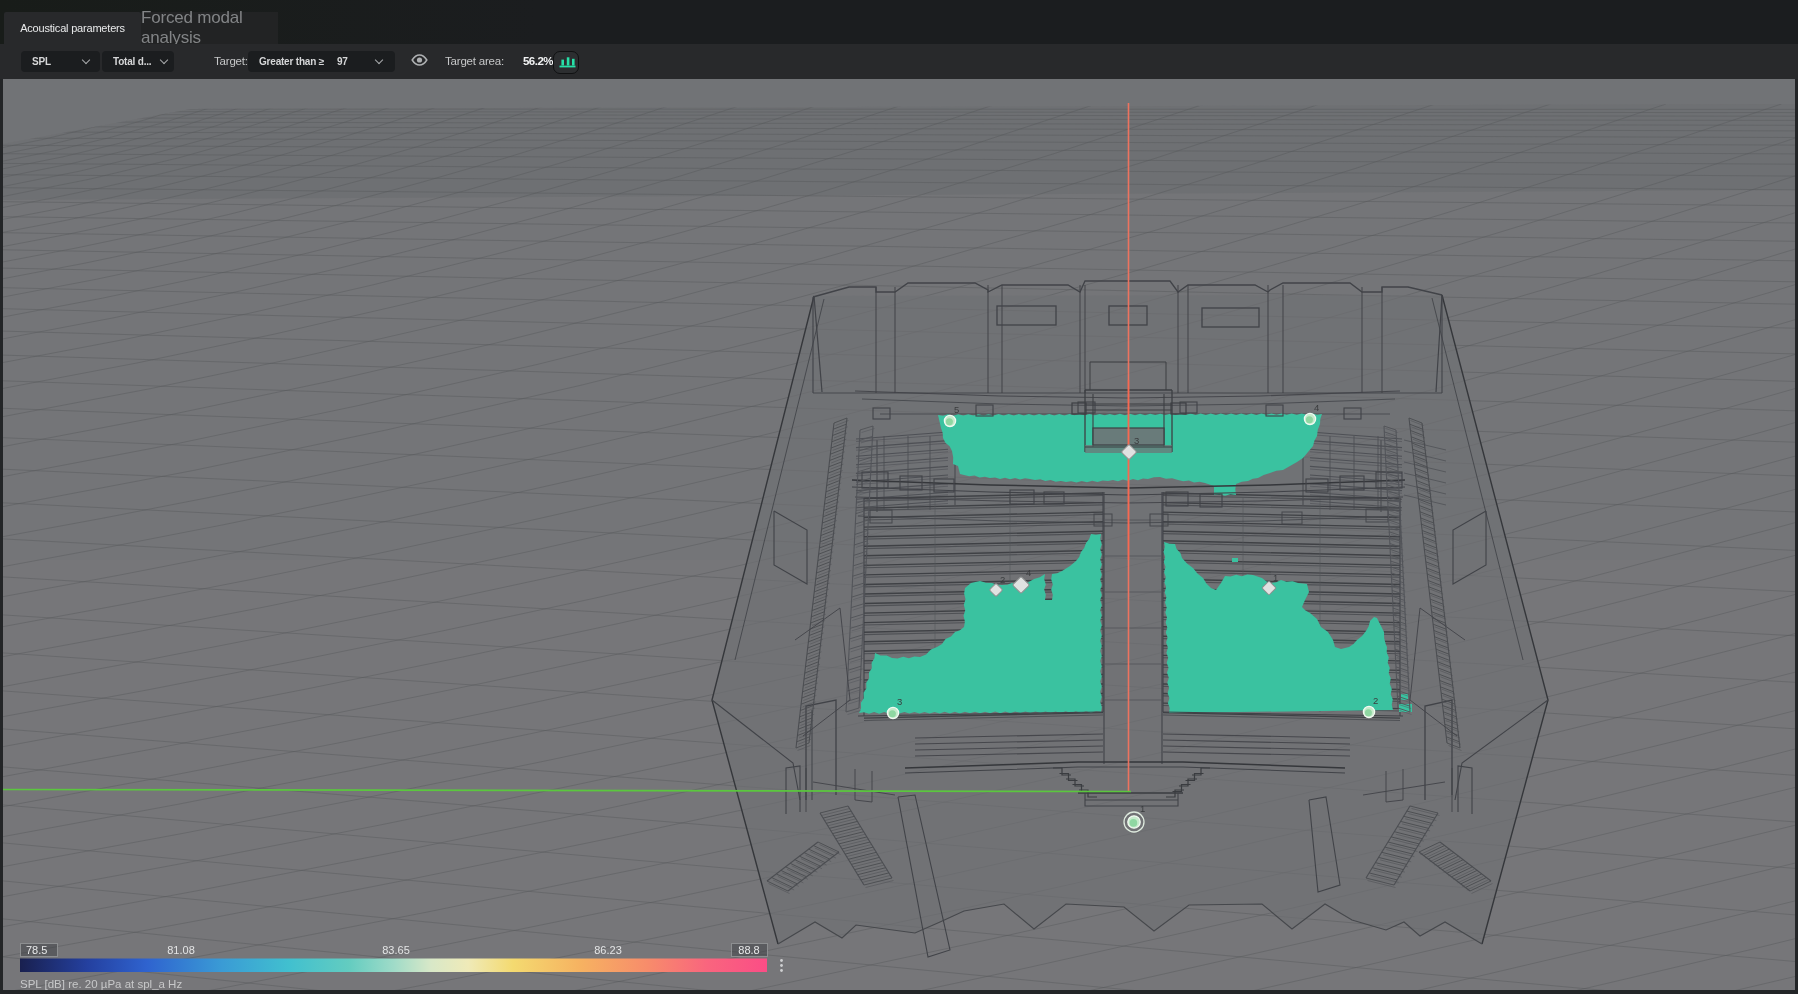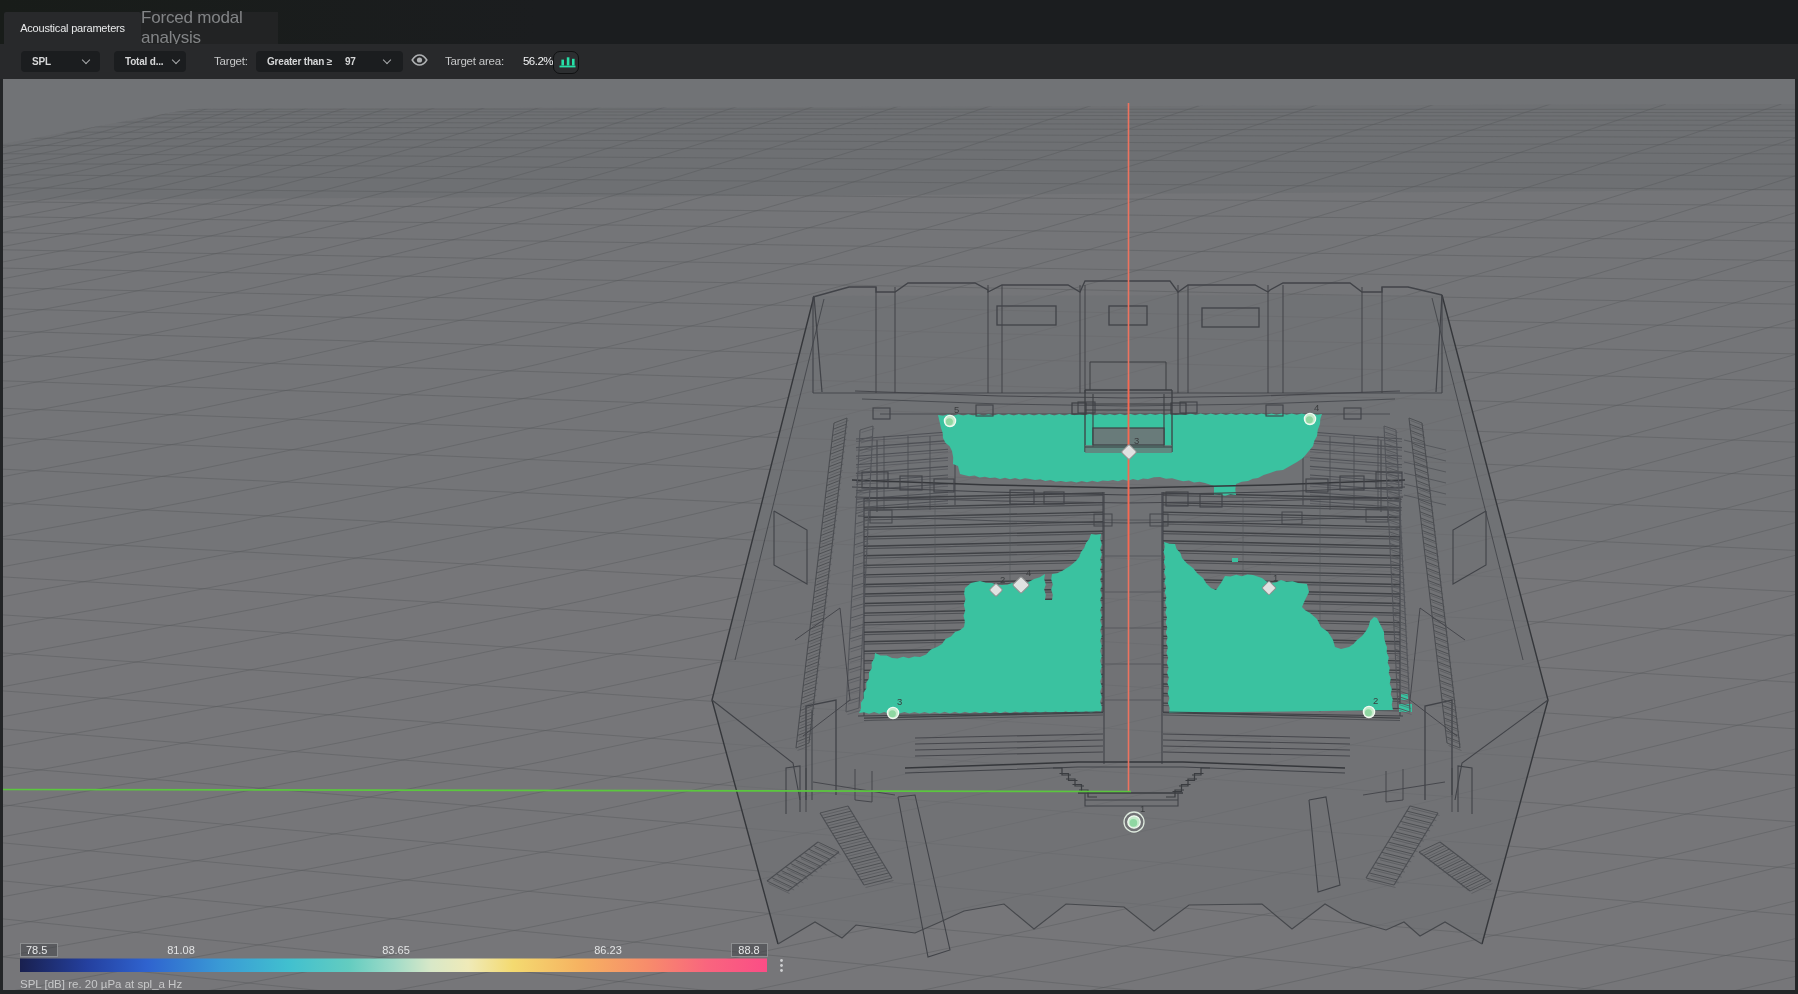--- a/index.html
+++ b/index.html
@@ -982,7 +982,7 @@
   <div class="tab2">Forced modal analysis</div>
   <div id="tbar">
     <div class="dd" style="left:21px; width:79px; padding-left:11px;">SPL<span class="chev" style="left:62px;"></span></div>
-    <div class="dd" style="left:114px; width:72px; padding-left:11px;">Total d...<span class="chev" style="left:59px;"></span></div>
+    <div class="dd" style="left:102px; width:72px; padding-left:11px;">Total d...<span class="chev" style="left:59px;"></span></div>
     <span class="lbl" style="left:214px;">Target:</span>
     <div class="dd" style="left:256px; width:147px; padding-left:11px;">Greater than ≥<span style="position:absolute;left:89px;">97</span><span class="chev" style="left:128px;"></span></div>
     <svg style="position:absolute; left:411px; top:9px;" width="17" height="14" viewBox="0 0 17 14">

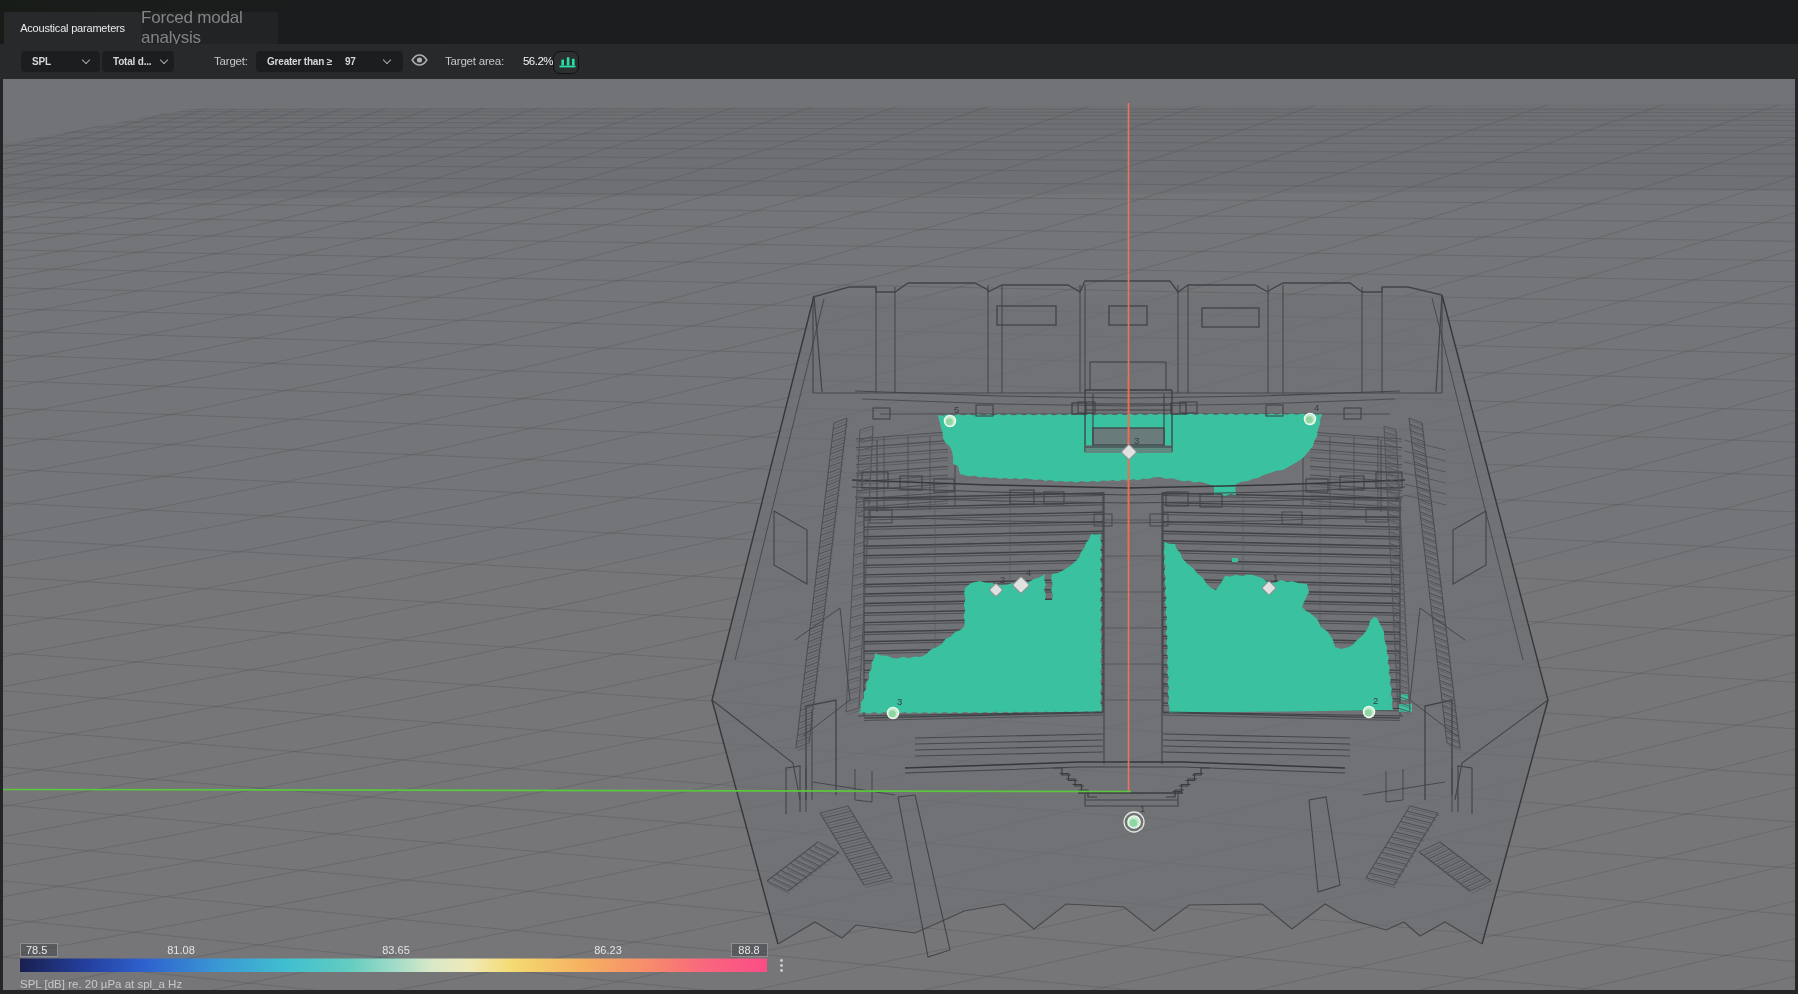--- a/index.html
+++ b/index.html
@@ -984,7 +984,7 @@
     <div class="dd" style="left:21px; width:79px; padding-left:11px;">SPL<span class="chev" style="left:62px;"></span></div>
     <div class="dd" style="left:102px; width:72px; padding-left:11px;">Total d...<span class="chev" style="left:59px;"></span></div>
     <span class="lbl" style="left:214px;">Target:</span>
-    <div class="dd" style="left:256px; width:147px; padding-left:11px;">Greater than ≥<span style="position:absolute;left:89px;">97</span><span class="chev" style="left:128px;"></span></div>
+    <div class="dd" style="left:248px; width:147px; padding-left:11px;">Greater than ≥<span style="position:absolute;left:89px;">97</span><span class="chev" style="left:128px;"></span></div>
     <svg style="position:absolute; left:411px; top:9px;" width="17" height="14" viewBox="0 0 17 14">
       <path d="M1.2 7 C3.4 3.4 6 1.9 8.5 1.9 C11 1.9 13.6 3.4 15.8 7 C13.6 10.6 11 12.1 8.5 12.1 C6 12.1 3.4 10.6 1.2 7 Z" fill="none" stroke="#aeb0b2" stroke-width="1.5"></path>
       <circle cx="8.5" cy="7" r="2.6" fill="#aeb0b2"></circle>

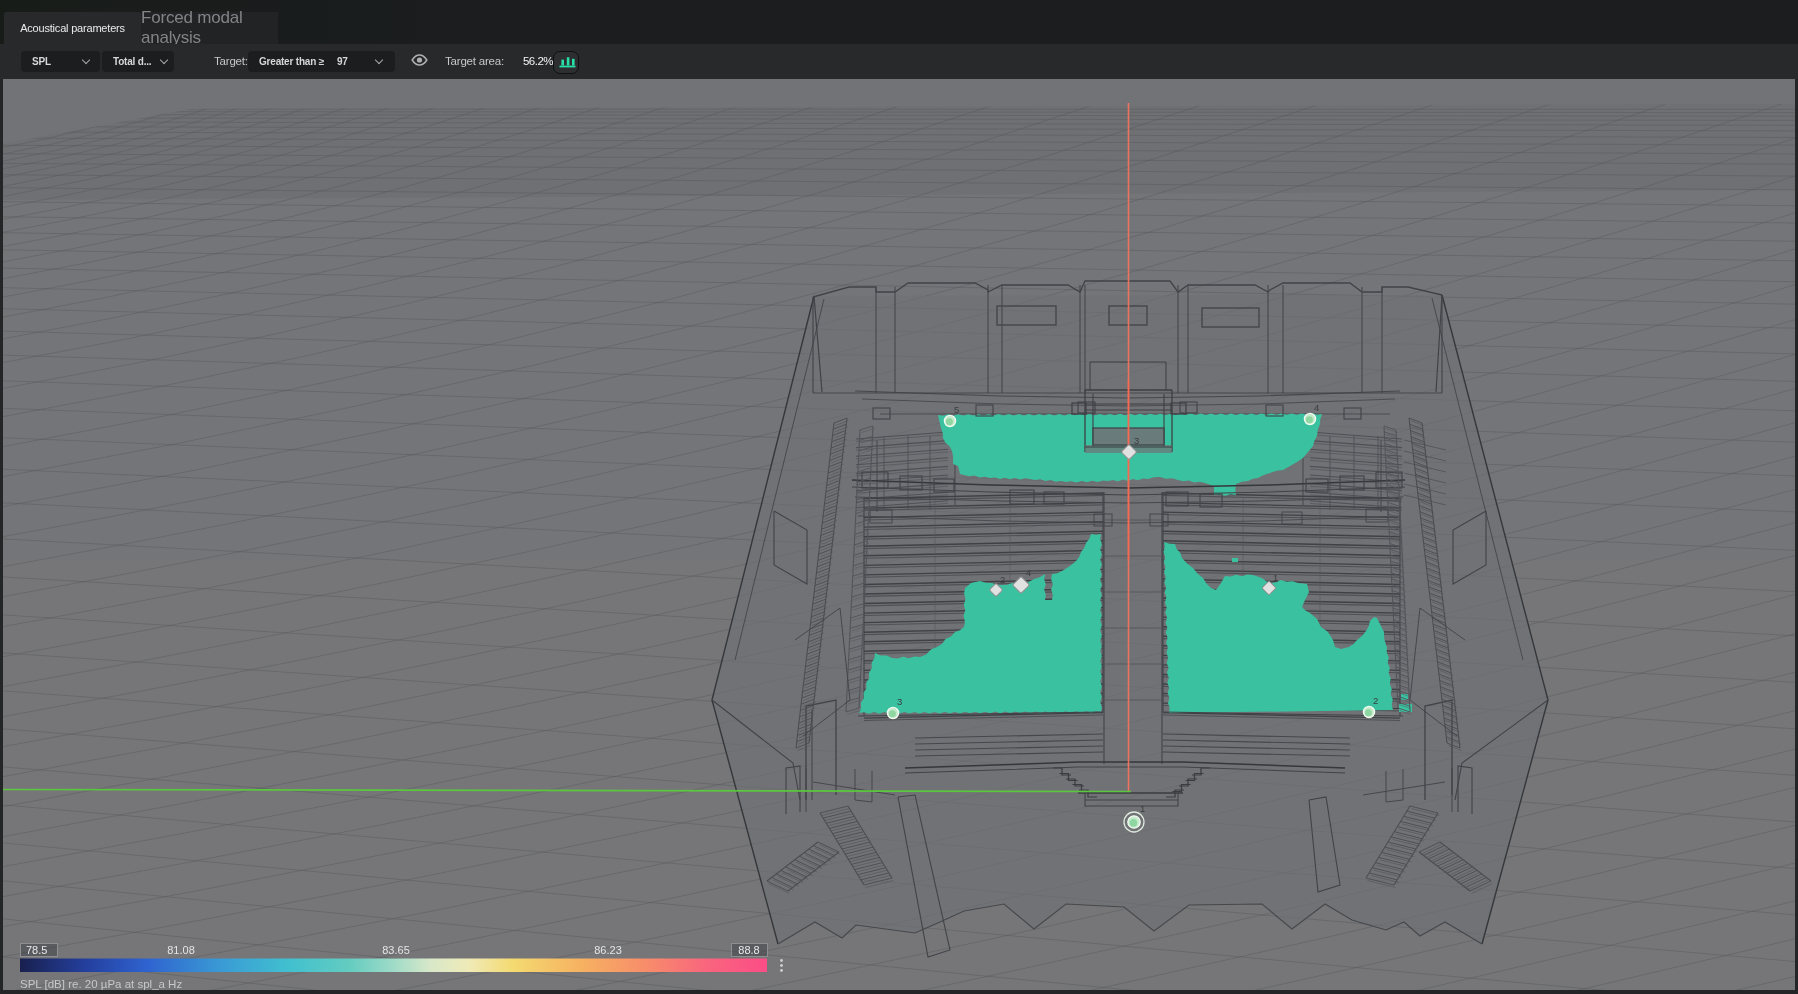--- a/index.html
+++ b/index.html
@@ -989,7 +989,7 @@
       <path d="M1.2 7 C3.4 3.4 6 1.9 8.5 1.9 C11 1.9 13.6 3.4 15.8 7 C13.6 10.6 11 12.1 8.5 12.1 C6 12.1 3.4 10.6 1.2 7 Z" fill="none" stroke="#aeb0b2" stroke-width="1.5"></path>
       <circle cx="8.5" cy="7" r="2.6" fill="#aeb0b2"></circle>
     </svg>
-    <span class="lbl" style="left:445px;">Target area: <b style="color:#f2f3f4; font-weight:normal; letter-spacing:-0.5px;padding-left:16px;">56.2%</b></span>
+    <span class="lbl" style="left:445px;">Target area: <b style="color:#f2f3f4; font-weight:bold; letter-spacing:-0.5px;padding-left:16px;">56.2%</b></span>
     <div id="chartbtn">
       <svg width="24" height="21" viewBox="0 0 24 21" style="position:absolute;left:0;top:0;">
         <line x1="5.5" y1="14.5" x2="21.5" y2="14.5" stroke="#27e0a8" stroke-width="1.8"></line>

